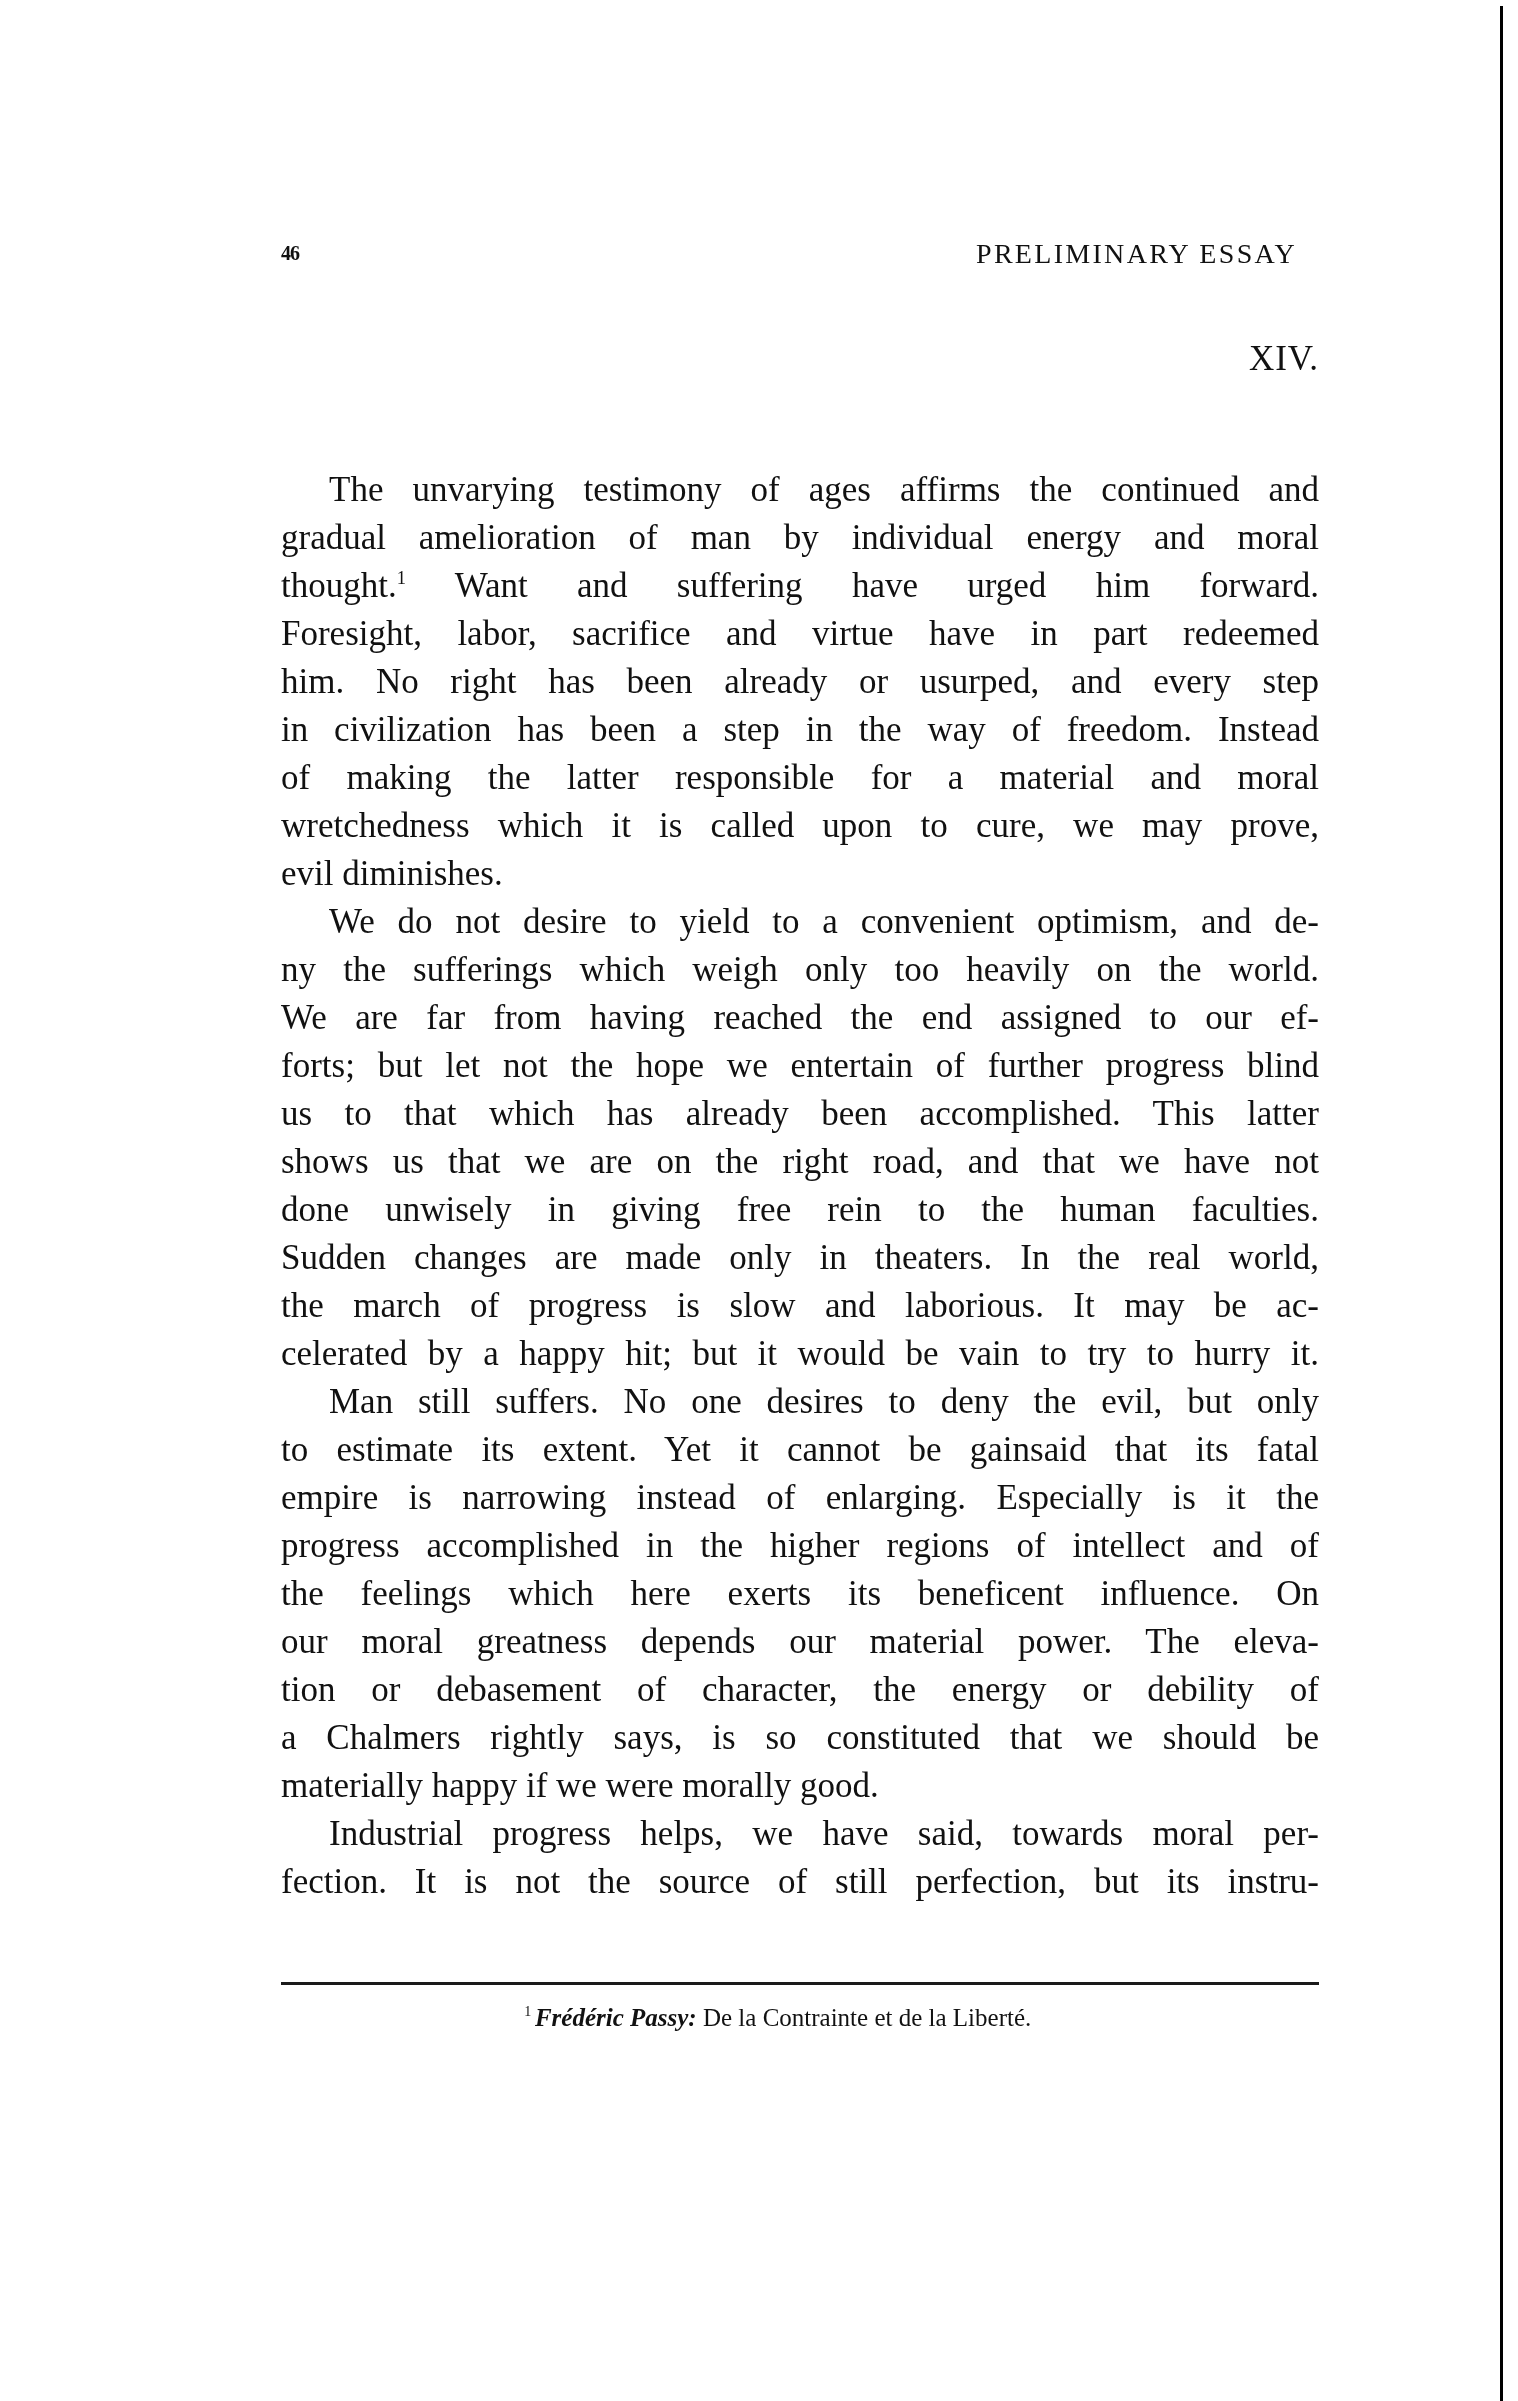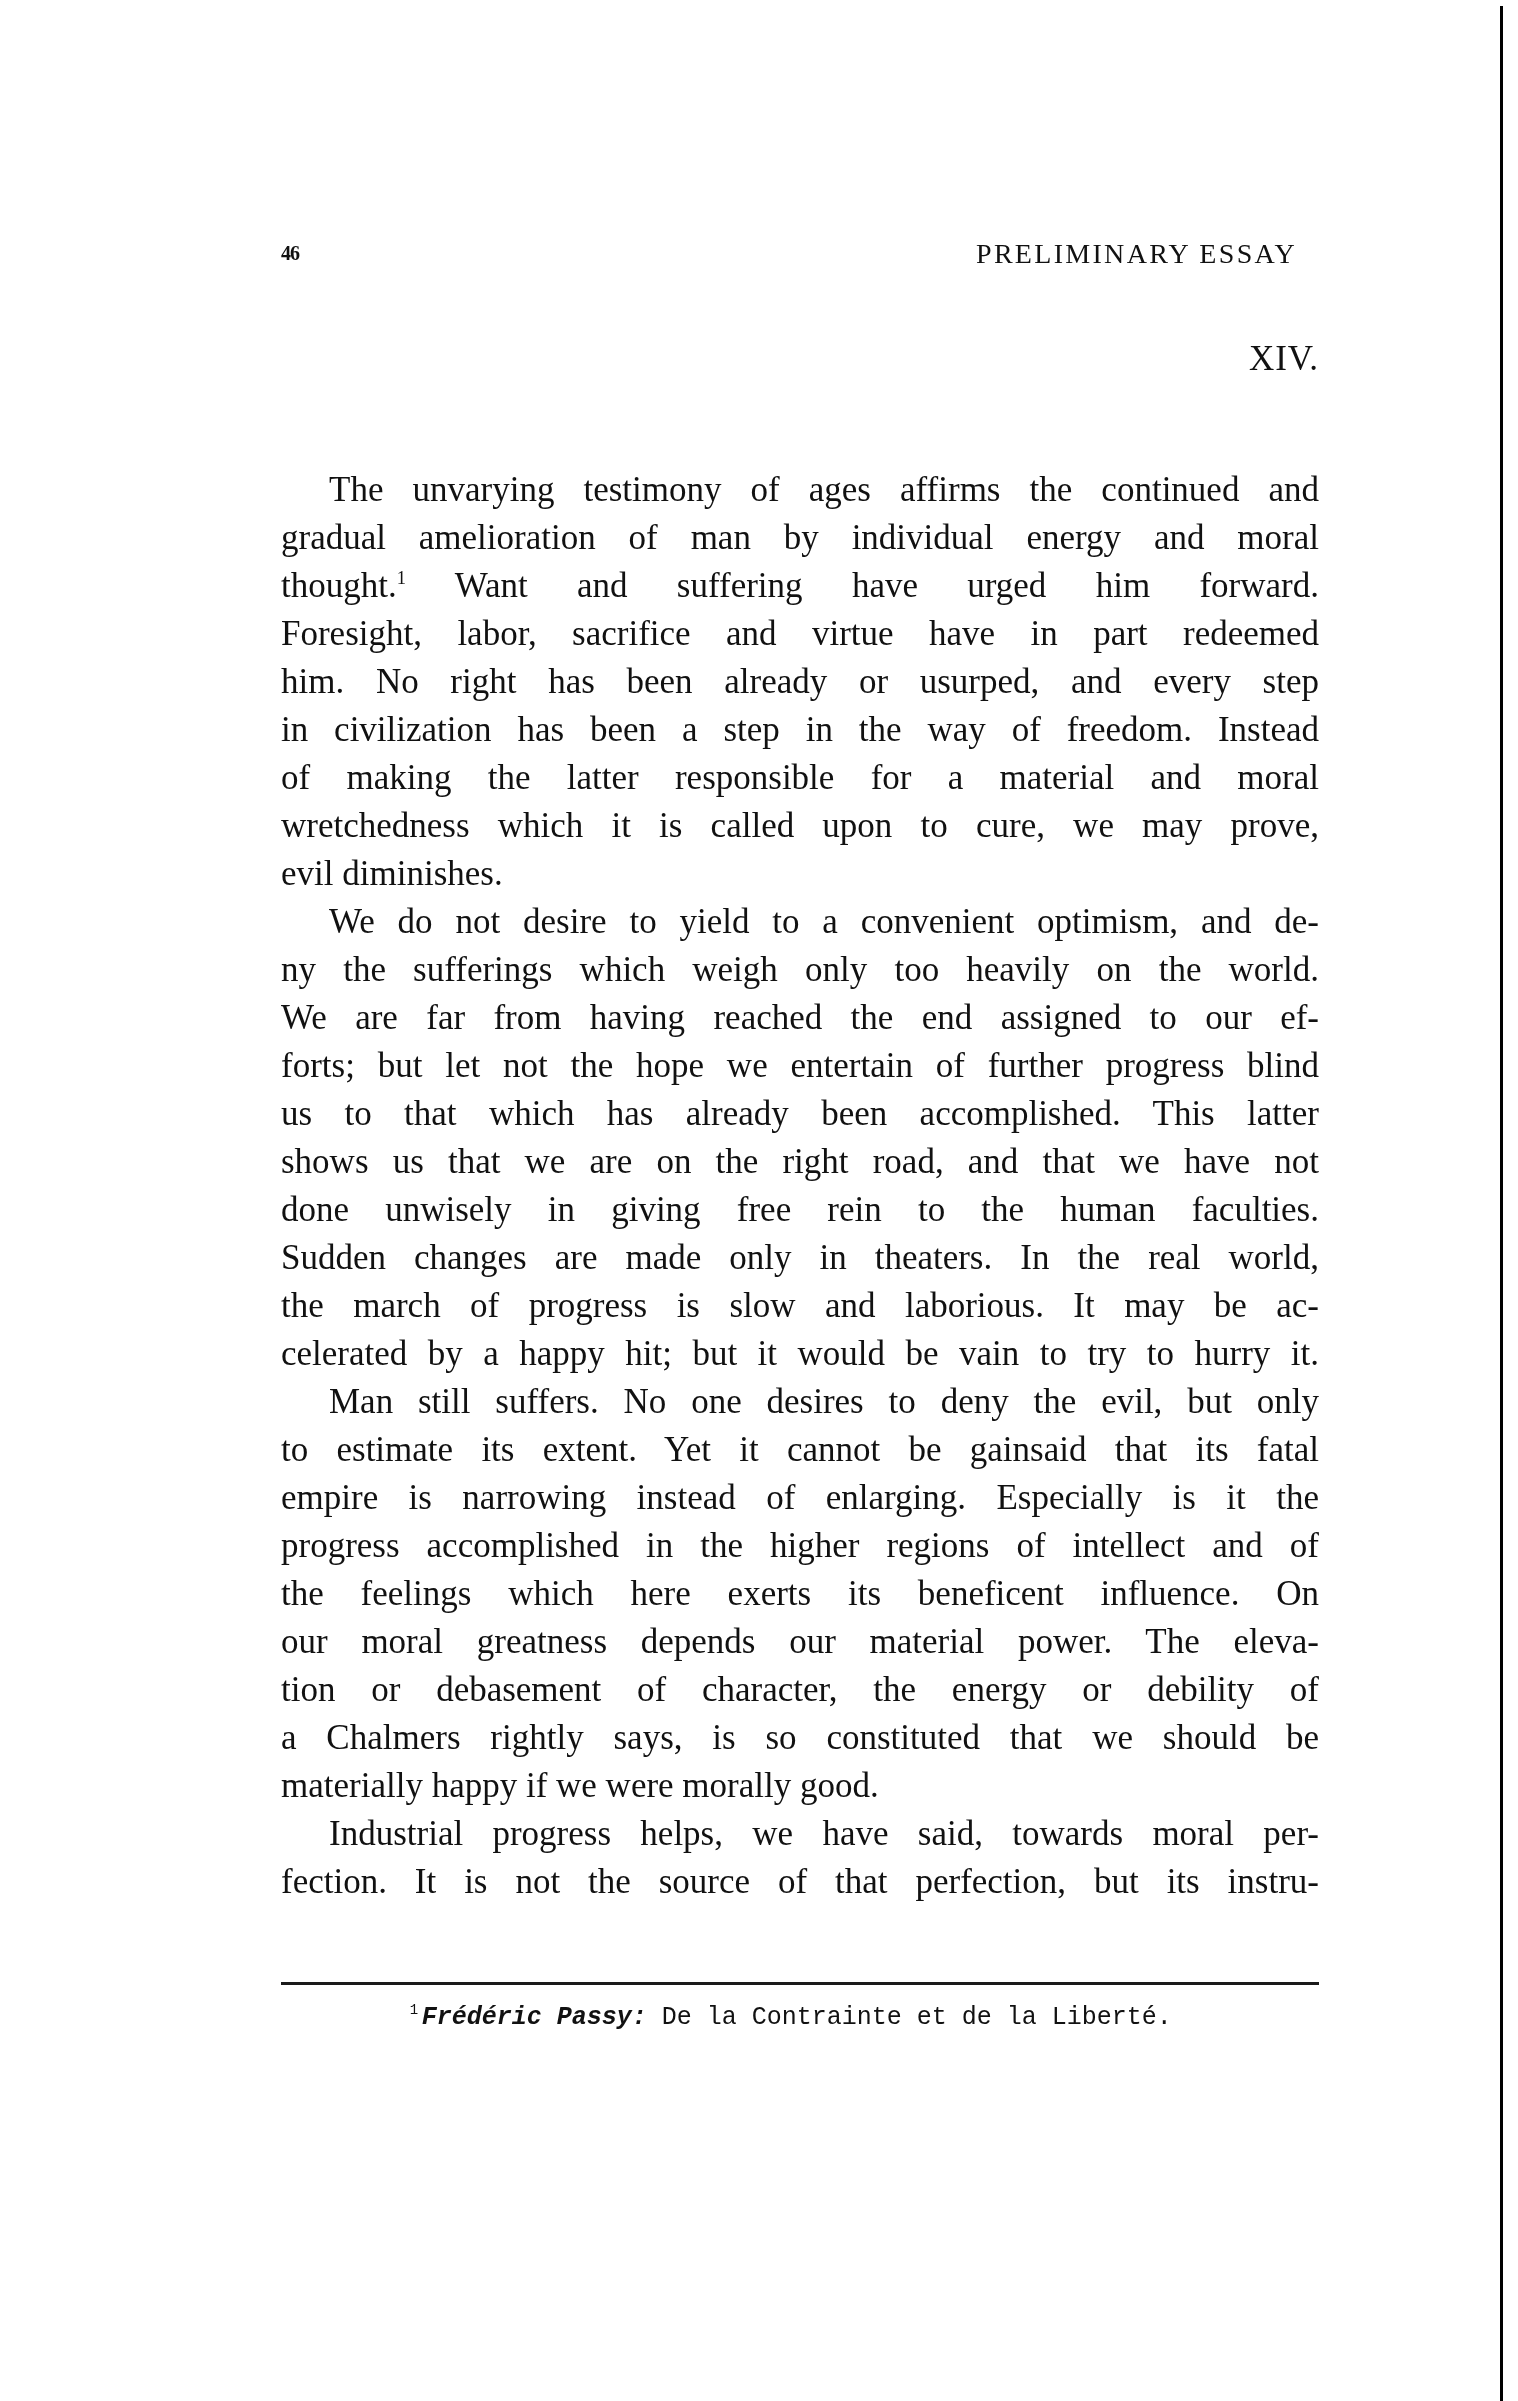--- a/index.html
+++ b/index.html
@@ -163,7 +163,7 @@
     <div class="line"><span>a Chalmers rightly says, is so constituted that we should be</span></div>
     <div class="line last"><span>materially happy if we were morally good.</span></div>
     <div class="line indent"><span>Industrial progress helps, we have said, towards moral per-</span></div>
-    <div class="line"><span>fection.  It is not the source of that perfection, but its instru-</span></div>
+    <div class="line"><span>fection.  It is not the source of still perfection, but its instru-</span></div>
   </div>
 
 <div class="footnote-rule"></div>

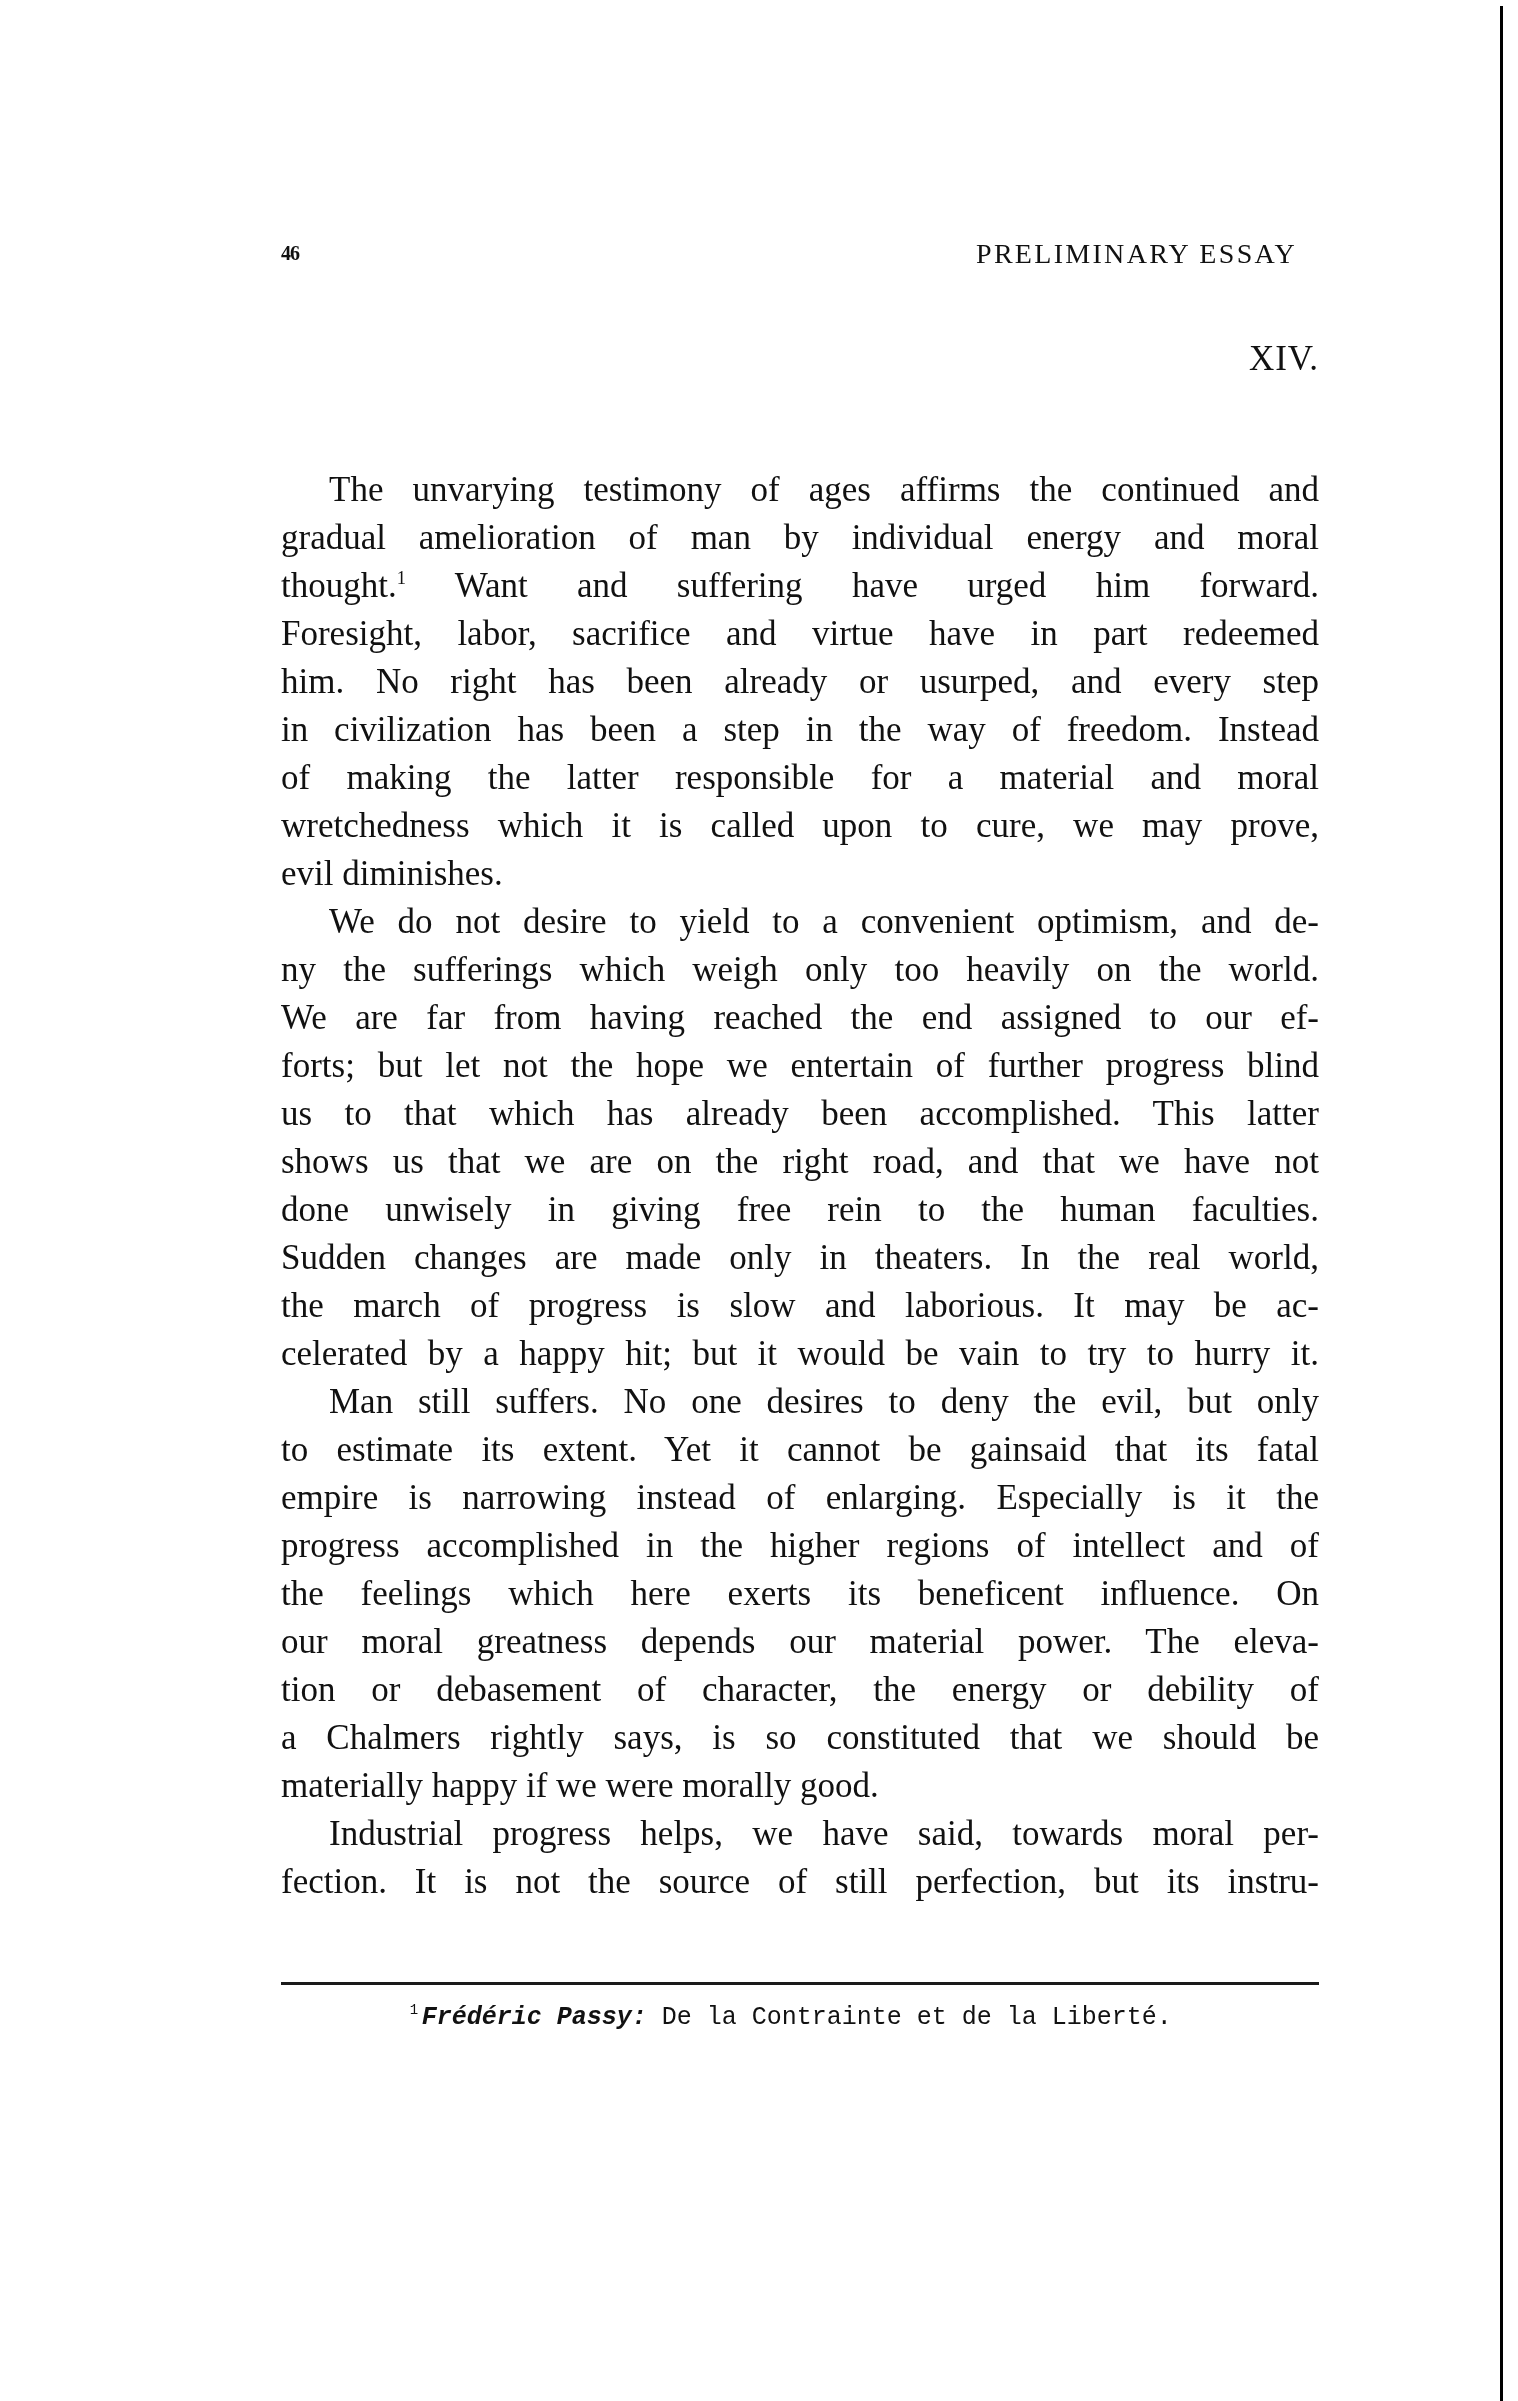--- a/index.html
+++ b/index.html
@@ -100,7 +100,7 @@
   }
   .footnote {
     position: absolute;
-    left: 281px;
+    left: 268px;
     top: 1999px;
     width: 1038px;
     text-align: center;
@@ -108,7 +108,6 @@
     line-height: 37px;
     padding-right: 18.5px;
     box-sizing: border-box;
-    font-family: Liberation Mono, monospace;
   }
   .footnote sup {
     font-size: 14px;

